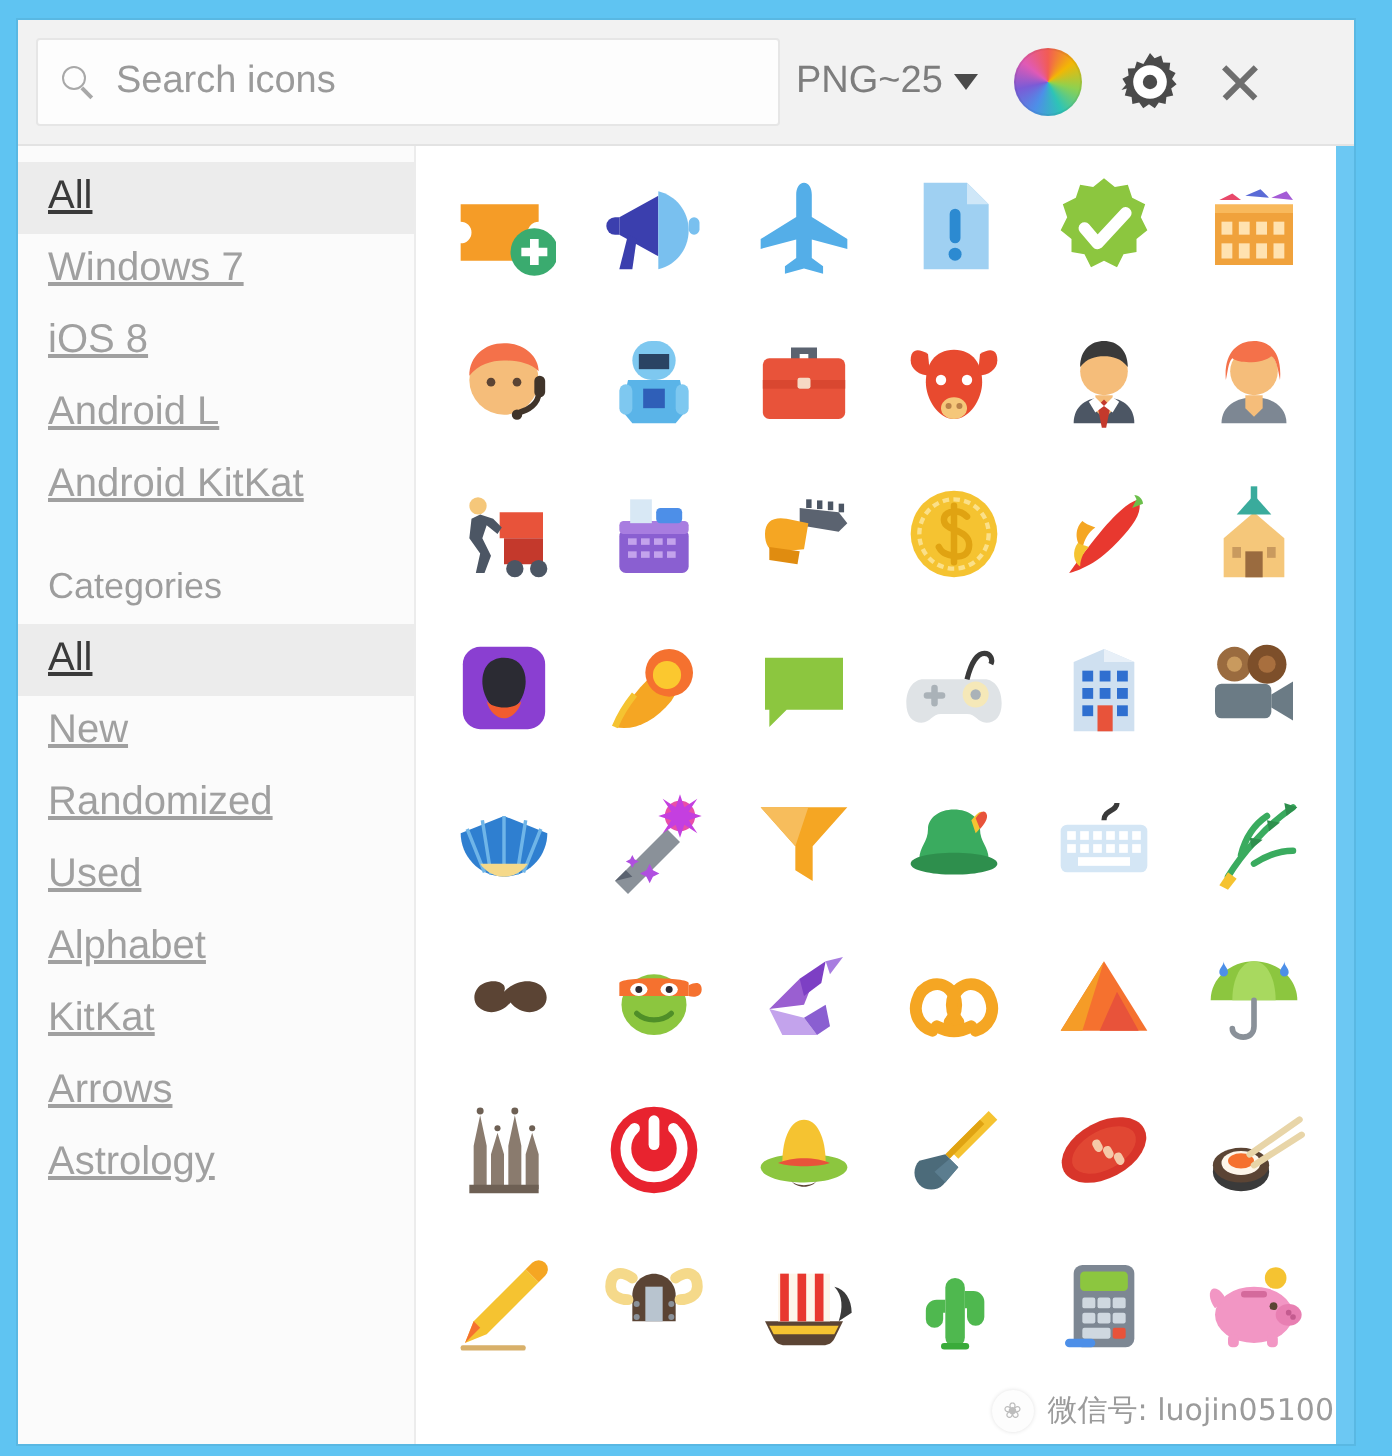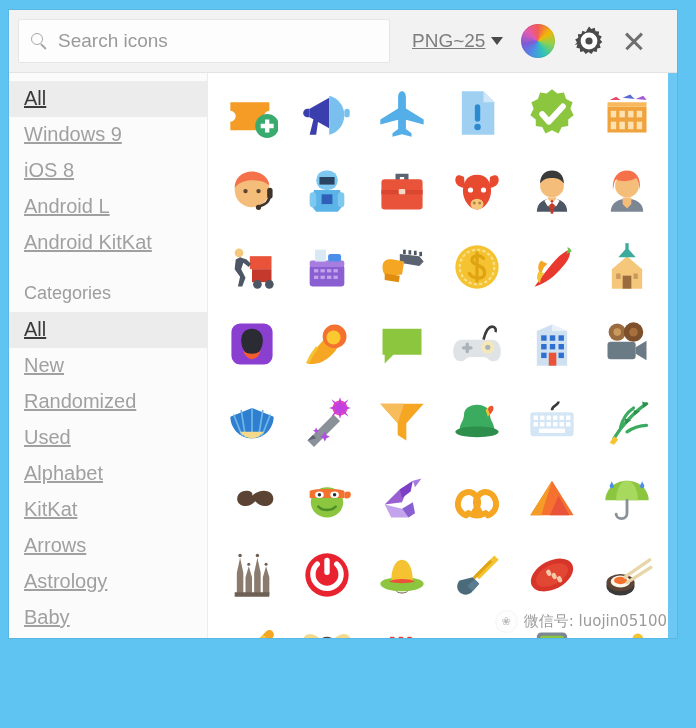--- a/index.html
+++ b/index.html
@@ -9,7 +9,7 @@
     font-family:"Liberation Sans","DejaVu Sans",sans-serif;
   }
   #app-window{
-    position:absolute;left:9px;top:10px;width:668px;height:628px;
+    position:absolute;left:9px;top:10px;width:668px;height:712px;
     background:#fdba74;
     box-shadow:0 0 0 1px rgba(0,0,0,.06);
     display:flex;flex-direction:column;

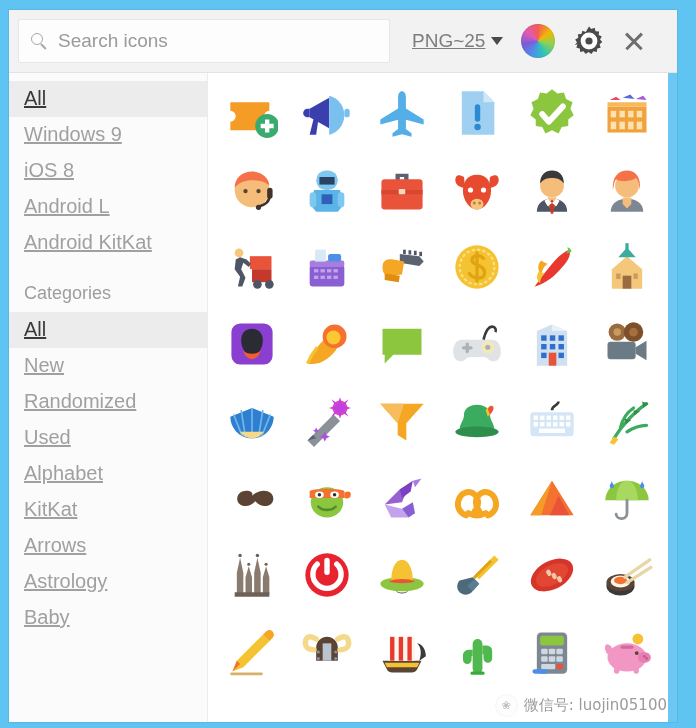--- a/index.html
+++ b/index.html
@@ -39,8 +39,8 @@
   }
   #search-input::placeholder{color:#9a9a9a;opacity:1;}
   #format-select{
-    margin-left:22px;display:flex;align-items:center;cursor:pointer;
-    font-size:19px;color:#7d7d7d;white-space:nowrap;text-decoration:underline;
+    margin-left:8px;display:flex;align-items:center;cursor:pointer;
+    font-size:19px;color:#7d7d7d;white-space:nowrap;
   }
   #format-caret{
     margin-left:6px;width:0;height:0;

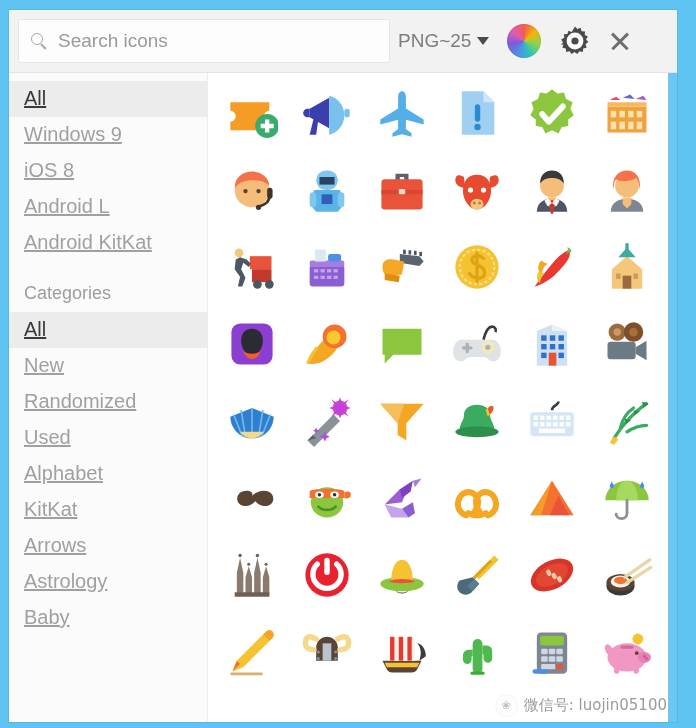--- a/index.html
+++ b/index.html
@@ -156,7 +156,7 @@
 
 
       <div class="side-item selected">All</div>
-      <div class="side-item">Windows 9</div>
+      <div class="side-item">Windows 7</div>
       <div class="side-item">iOS 8</div>
       <div class="side-item">Android L</div>
       <div class="side-item">Android KitKat</div>

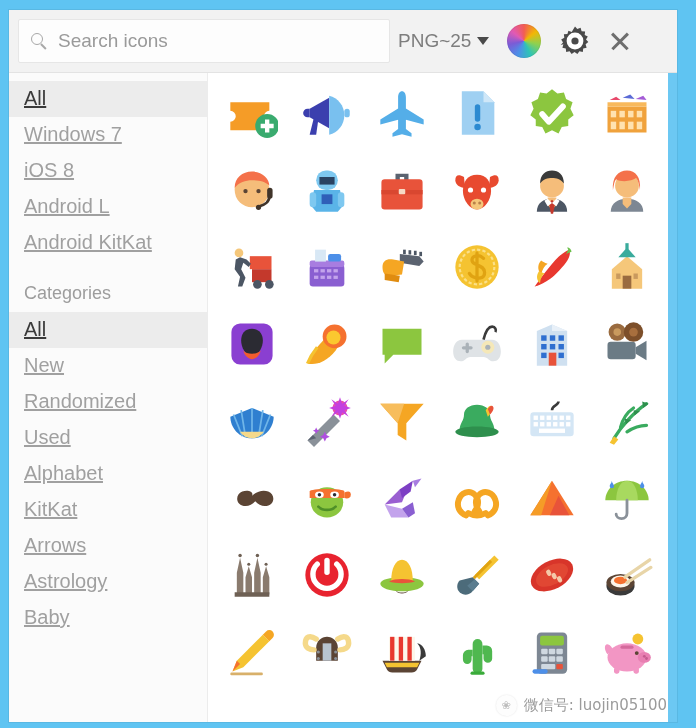--- a/index.html
+++ b/index.html
@@ -173,7 +173,6 @@
       <div class="side-item">KitKat</div>
       <div class="side-item">Arrows</div>
       <div class="side-item">Astrology</div>
-      <div class="side-item">Baby</div>
     </div>
 
     <div id="grid-wrap">

